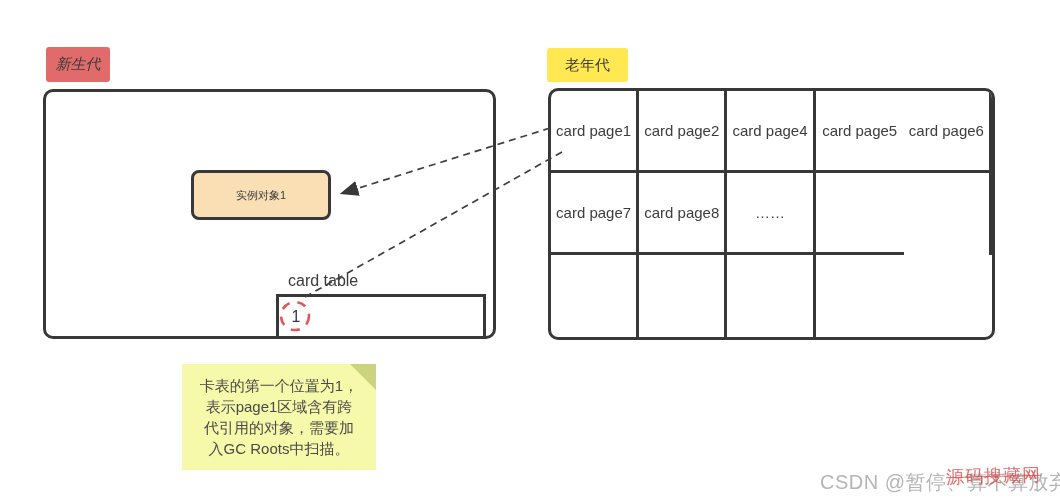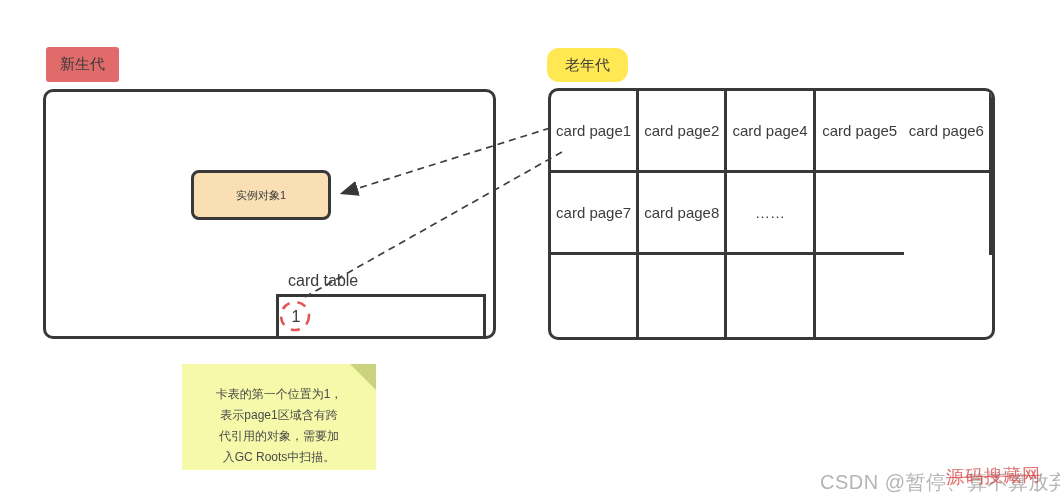--- a/index.html
+++ b/index.html
@@ -13,7 +13,7 @@
     position:absolute; display:flex; align-items:center; justify-content:center;
     font-size:15px; color:#3b3b3b; border-radius:3px;
   }
-  .gen-label.young { left:46px; top:47px; width:73px; height:35px; background:#e16a6a; }
+  .gen-label.young { left:46px; top:47px; width:64px; height:35px; background:#e16a6a;font-style:italic; }
   .gen-label.old   { left:547px; top:48px; width:81px; height:34px; background:#ffe852;border-radius:12px; }
 
   

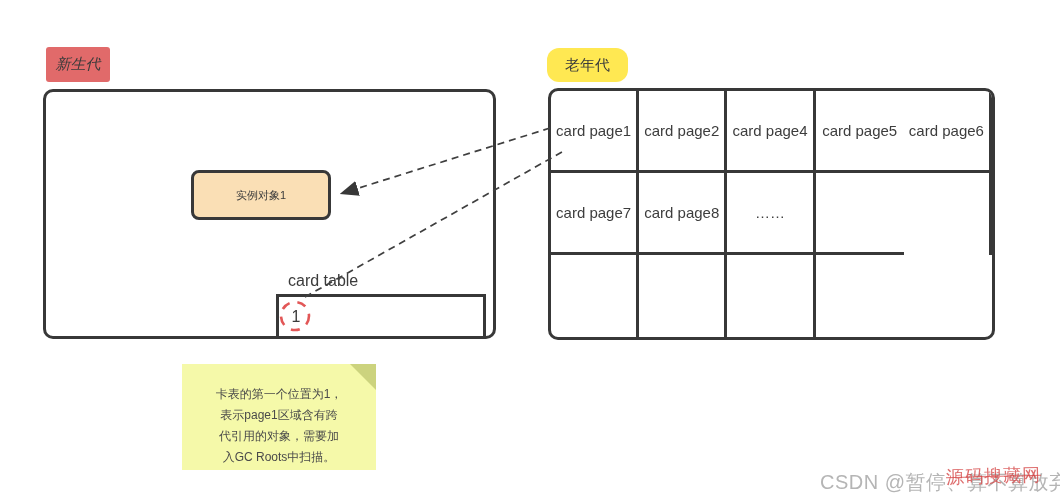--- a/index.html
+++ b/index.html
@@ -14,7 +14,7 @@
     font-size:15px; color:#3b3b3b; border-radius:3px;
   }
   .gen-label.young { left:46px; top:47px; width:64px; height:35px; background:#e16a6a;font-style:italic; }
-  .gen-label.old   { left:547px; top:48px; width:81px; height:34px; background:#ffe852;border-radius:12px; }
+  .gen-label.old   { left:547px; top:48px; width:81px; height:34px; background:#ffe852; }
 
   
   .young-box {

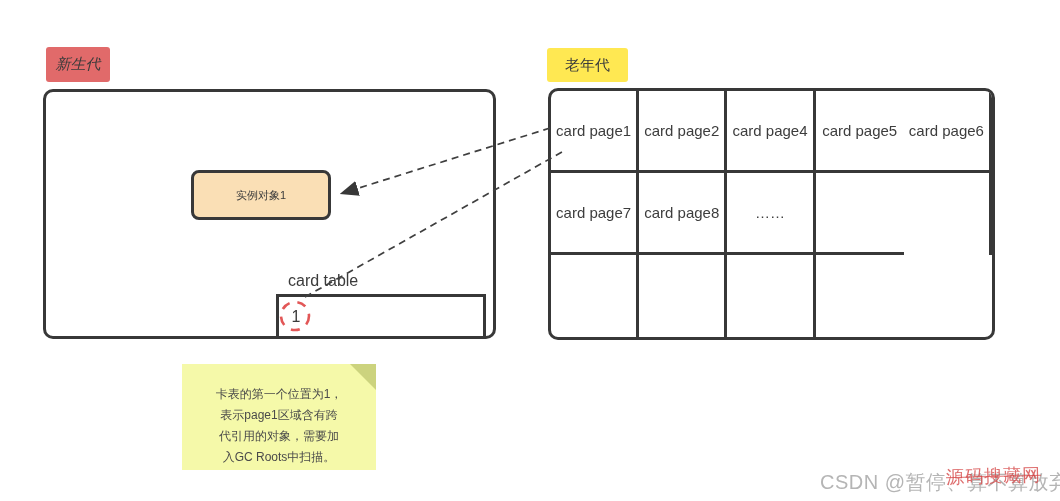--- a/index.html
+++ b/index.html
@@ -62,8 +62,8 @@
   
   .note {
     position:absolute; left:182px; top:364px; width:194px; height:106px;
-    background:#f5f9a9; padding-top:20px; text-align:center;
-    font-size:12px; line-height:21px; color:#4a4a4a;
+    background:#f5f9a9; padding-top:11px; text-align:center;
+    font-size:15px; line-height:21px; color:#4a4a4a;
   }
   .note .fold {
     position:absolute; right:0; top:0; width:26px; height:26px;

